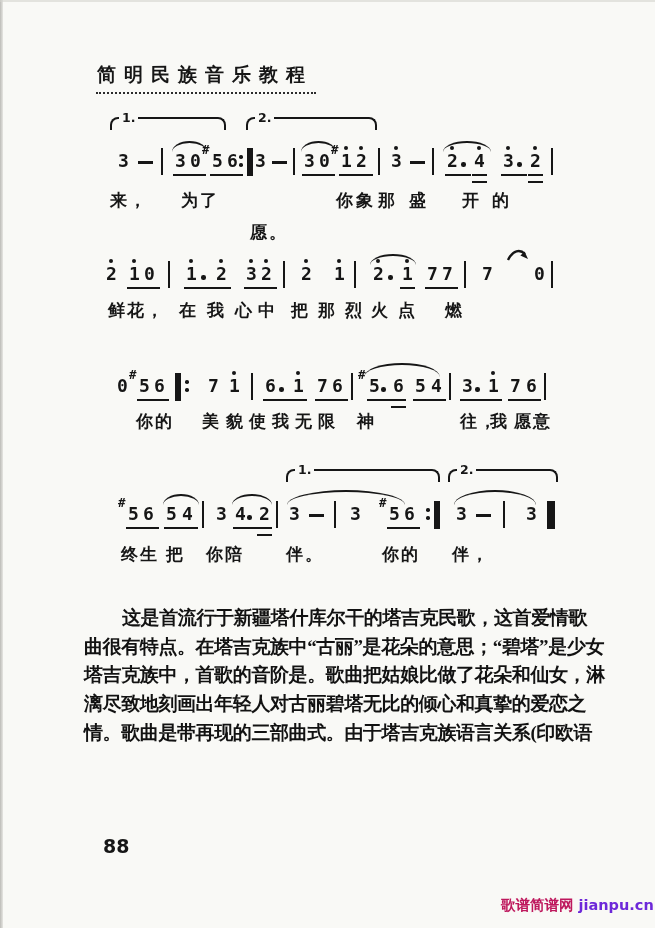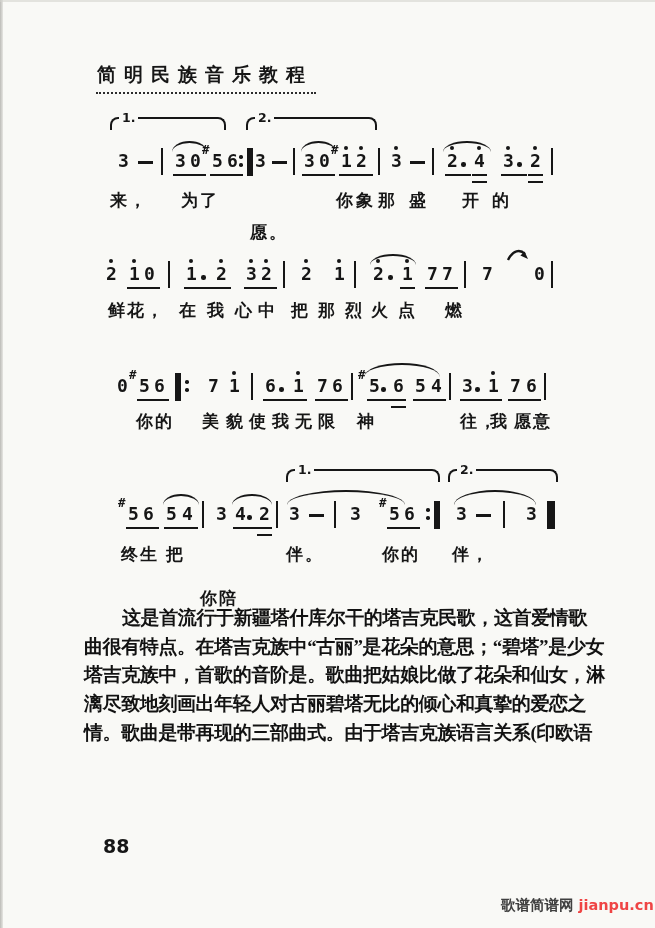--- a/index.html
+++ b/index.html
@@ -268,7 +268,7 @@
       <div class="finalBar" style="top: 501px; left: 547px;"></div>
       <div class="lyr" style="left: 121px; top: 543px;">终生</div>
       <div class="lyr" style="left: 166px; top: 543px;">把</div>
-      <div class="lyr" style="left: 200px; top: 543px; margin-top: 44px;">你陪</div>
+      <div class="lyr" style="left: 206px; top: 543px;">你陪</div>
       <div class="lyr" style="left: 286px; top: 543px;">伴。</div>
       <div class="lyr" style="left: 382px; top: 543px;">你的</div>
       <div class="lyr" style="left: 452px; top: 543px;">伴，</div>

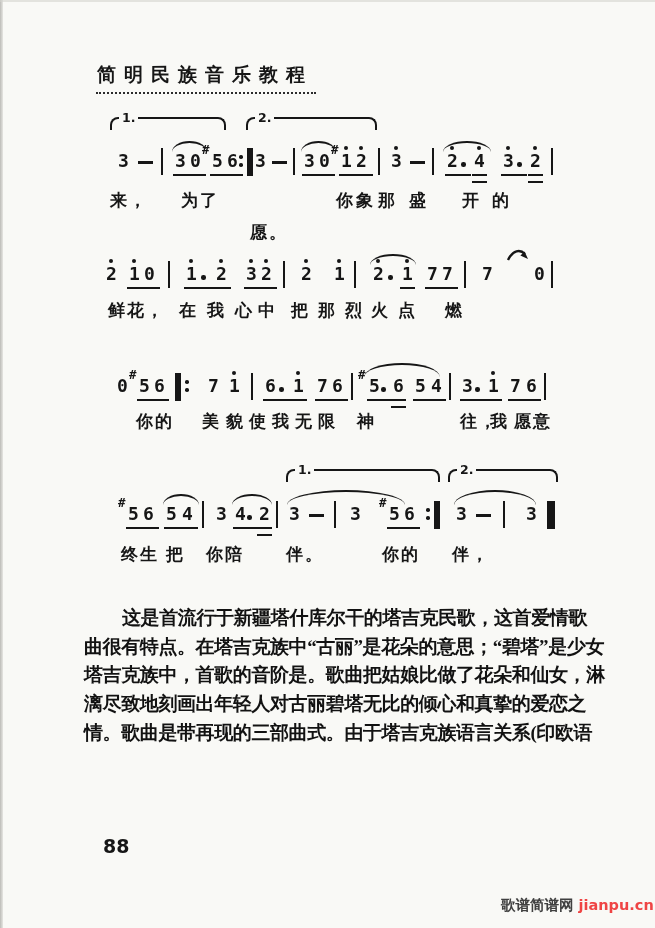--- a/index.html
+++ b/index.html
@@ -51,7 +51,7 @@
 
   .pageno{position:absolute;left:103px;top:835px;font-size:19px;font-weight:700;}
   .wm{position:absolute;left:501px;top:896px;font-size:14.5px;white-space:nowrap;font-weight:600;}
-  .wm .wm-gray{color:#404040;}
+  .wm .wm-gray{color:#be185d;}
   .wm .wm-orange{color:#ef4444;}
 </style>
 </head>

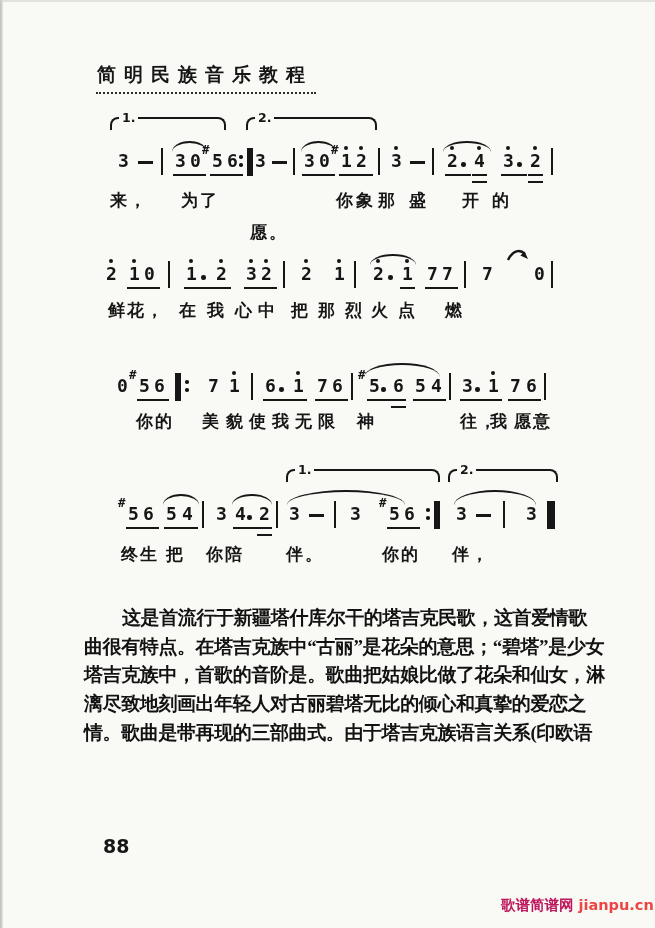--- a/index.html
+++ b/index.html
@@ -52,7 +52,7 @@
   .pageno{position:absolute;left:103px;top:835px;font-size:19px;font-weight:700;}
   .wm{position:absolute;left:501px;top:896px;font-size:14.5px;white-space:nowrap;font-weight:600;}
   .wm .wm-gray{color:#be185d;}
-  .wm .wm-orange{color:#ef4444;}
+  .wm .wm-orange{color:#6d28d9;}
 </style>
 </head>
 <body>

